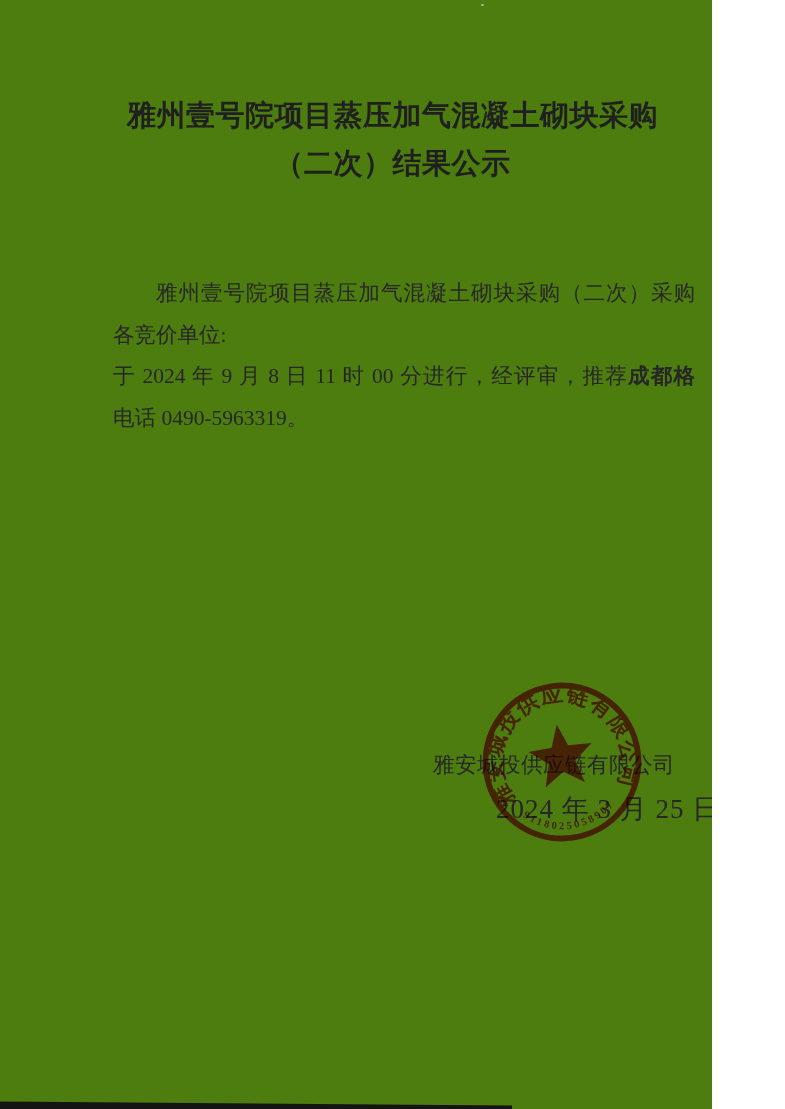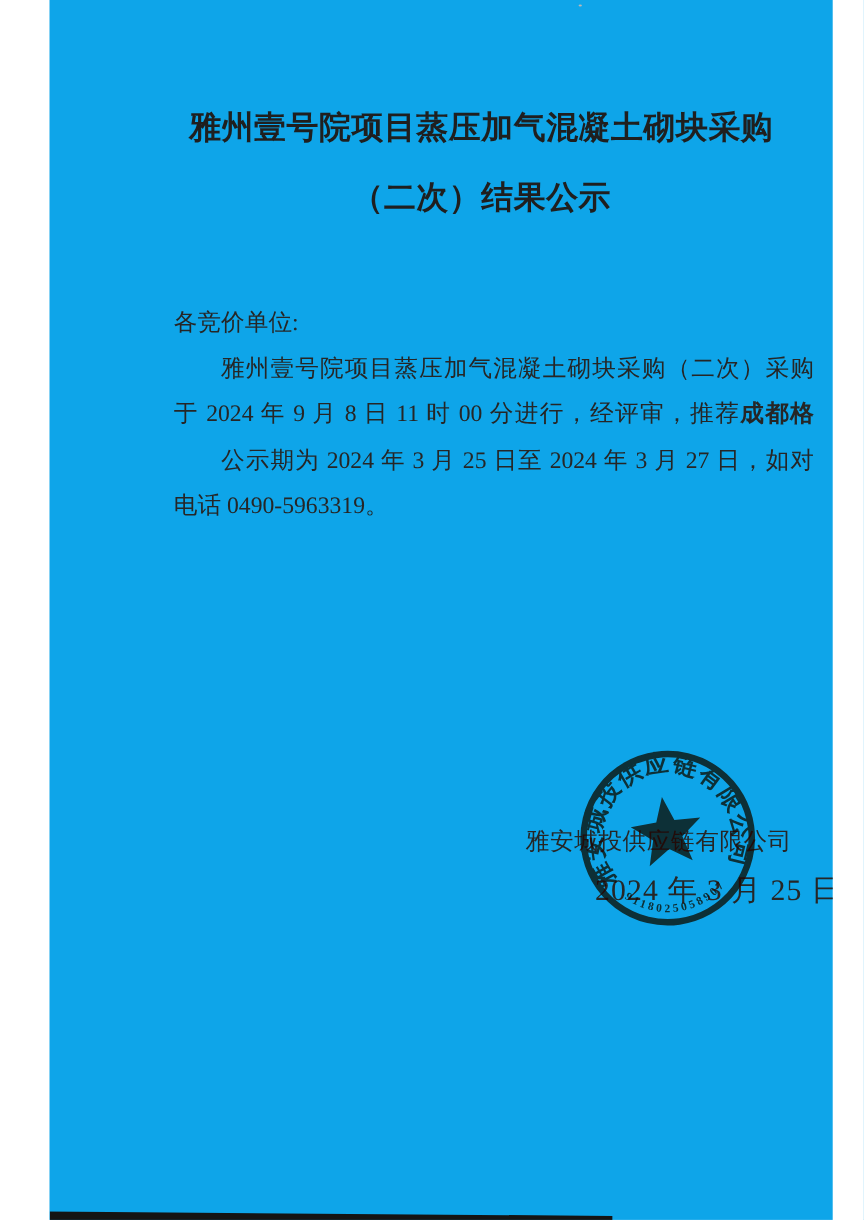--- a/index.html
+++ b/index.html
@@ -5,9 +5,8 @@
   html,body { margin:0; padding:0; background:#ffffff; }
   .page {
     position:relative; width:712px; height:1109px; overflow:hidden;
-    background:#0ea5e9; color:#242424;
+    background:#4d7c0f; color:#242424;
     font-family:"Liberation Serif","DejaVu Serif",serif;
-    margin-left:45px;
   }
   .title-line {
     position:absolute; left:0; width:785px; text-align:center;

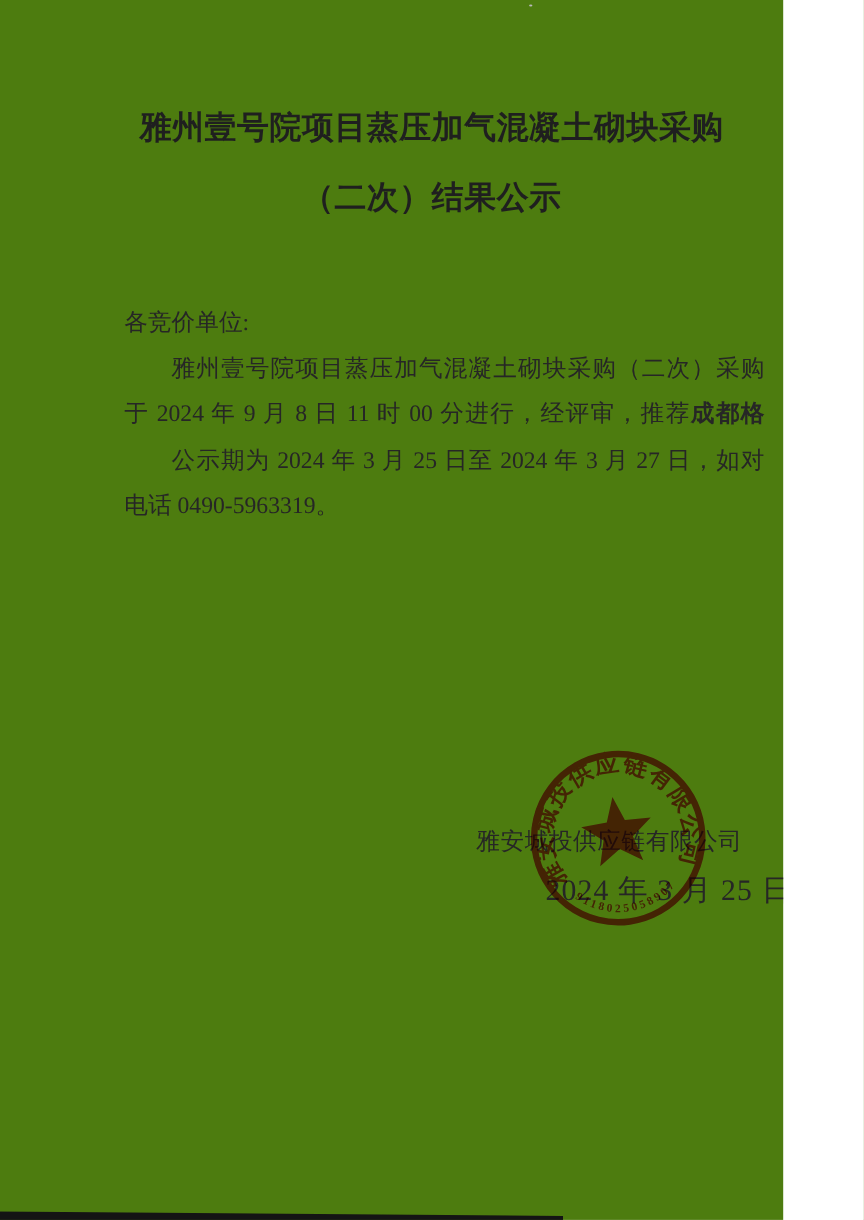--- a/index.html
+++ b/index.html
@@ -14,7 +14,7 @@
     white-space:nowrap;
   }
   .title-line.l1 { top:96px; }
-  .title-line.l2 { top:160px; }
+  .title-line.l2 { top:144px; }
 
   .body-text {
     position:absolute; left:113px; top:273px; width:582px;

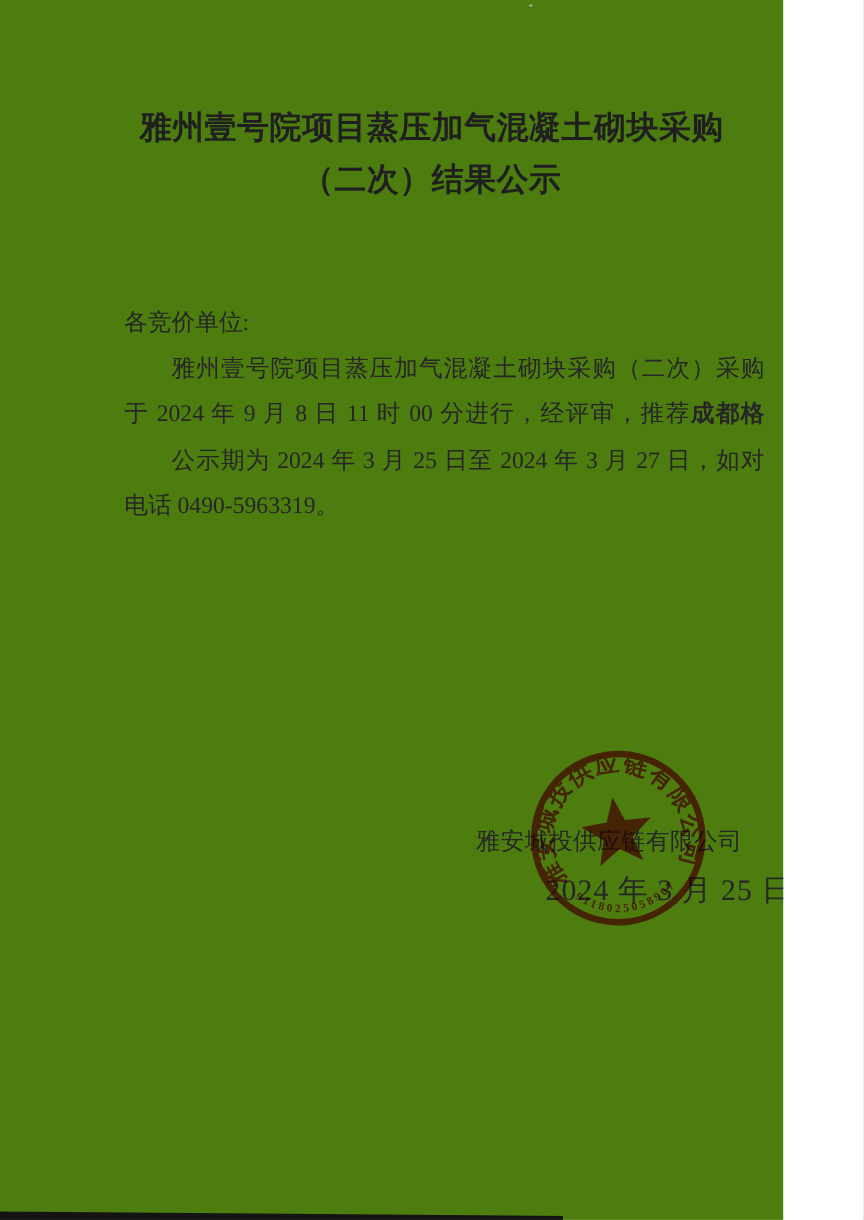--- a/index.html
+++ b/index.html
@@ -58,9 +58,9 @@
   <div class="title-line l2">（二次）结果公示</div>
 
   <div class="body-text">
+    <div class="line jline indent">雅州壹号院项目蒸压加气混凝土砌块采购（二次）采购</div>
+
     <div class="line">各竞价单位:</div>
-
-    <div class="line jline indent">雅州壹号院项目蒸压加气混凝土砌块采购（二次）采购</div>
     <div class="line jline"><span>于 2024 年 9 月 8 日 11 时 00 分进行，经评审，推荐</span><span class="bold">成都格</span></div>
 
     <div class="line jline indent">公示期为 2024 年 3 月 25 日至 2024 年 3 月 27 日，如对</div>

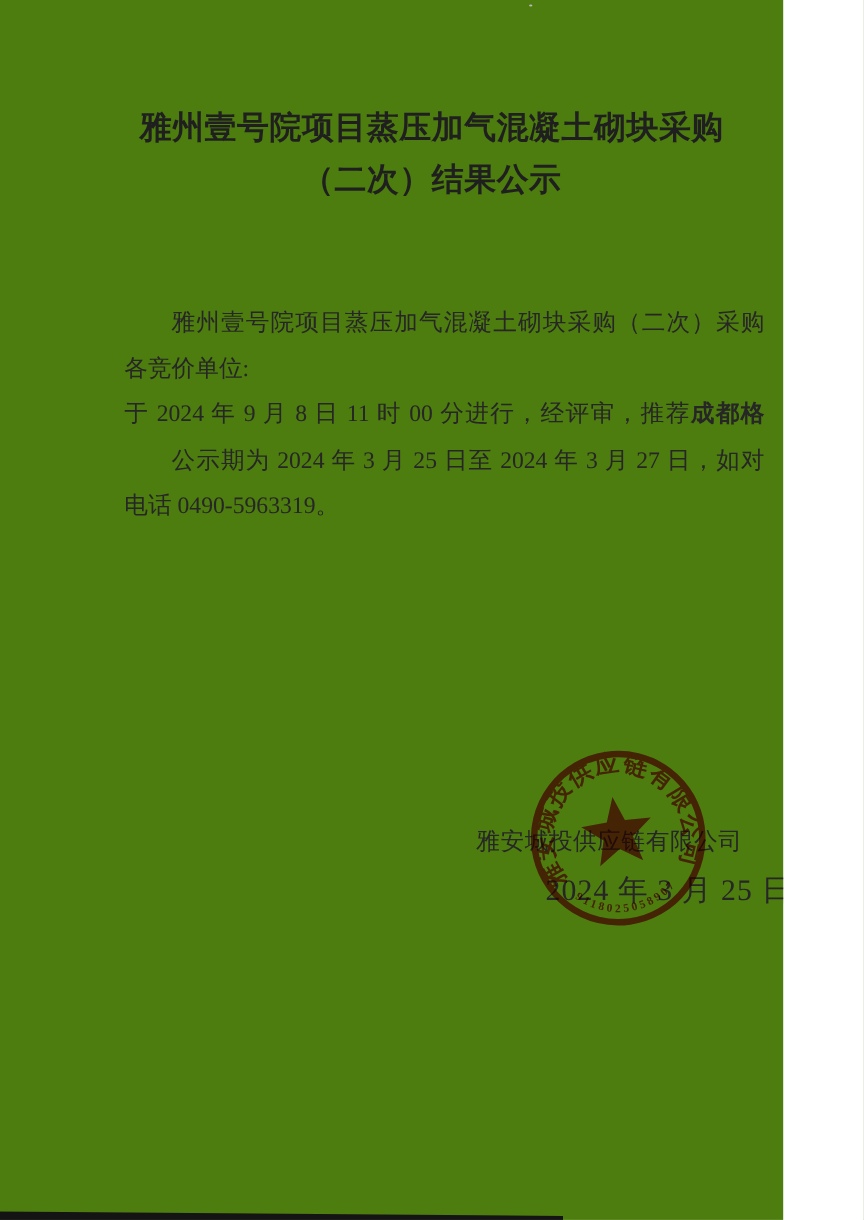--- a/index.html
+++ b/index.html
@@ -63,7 +63,6 @@
     <div class="line">各竞价单位:</div>
     <div class="line jline"><span>于 2024 年 9 月 8 日 11 时 00 分进行，经评审，推荐</span><span class="bold">成都格</span></div>
 
-    <div class="line jline indent">公示期为 2024 年 3 月 25 日至 2024 年 3 月 27 日，如对</div>
     <div class="line">电话 0490-5963319。</div>
   </div>
 

